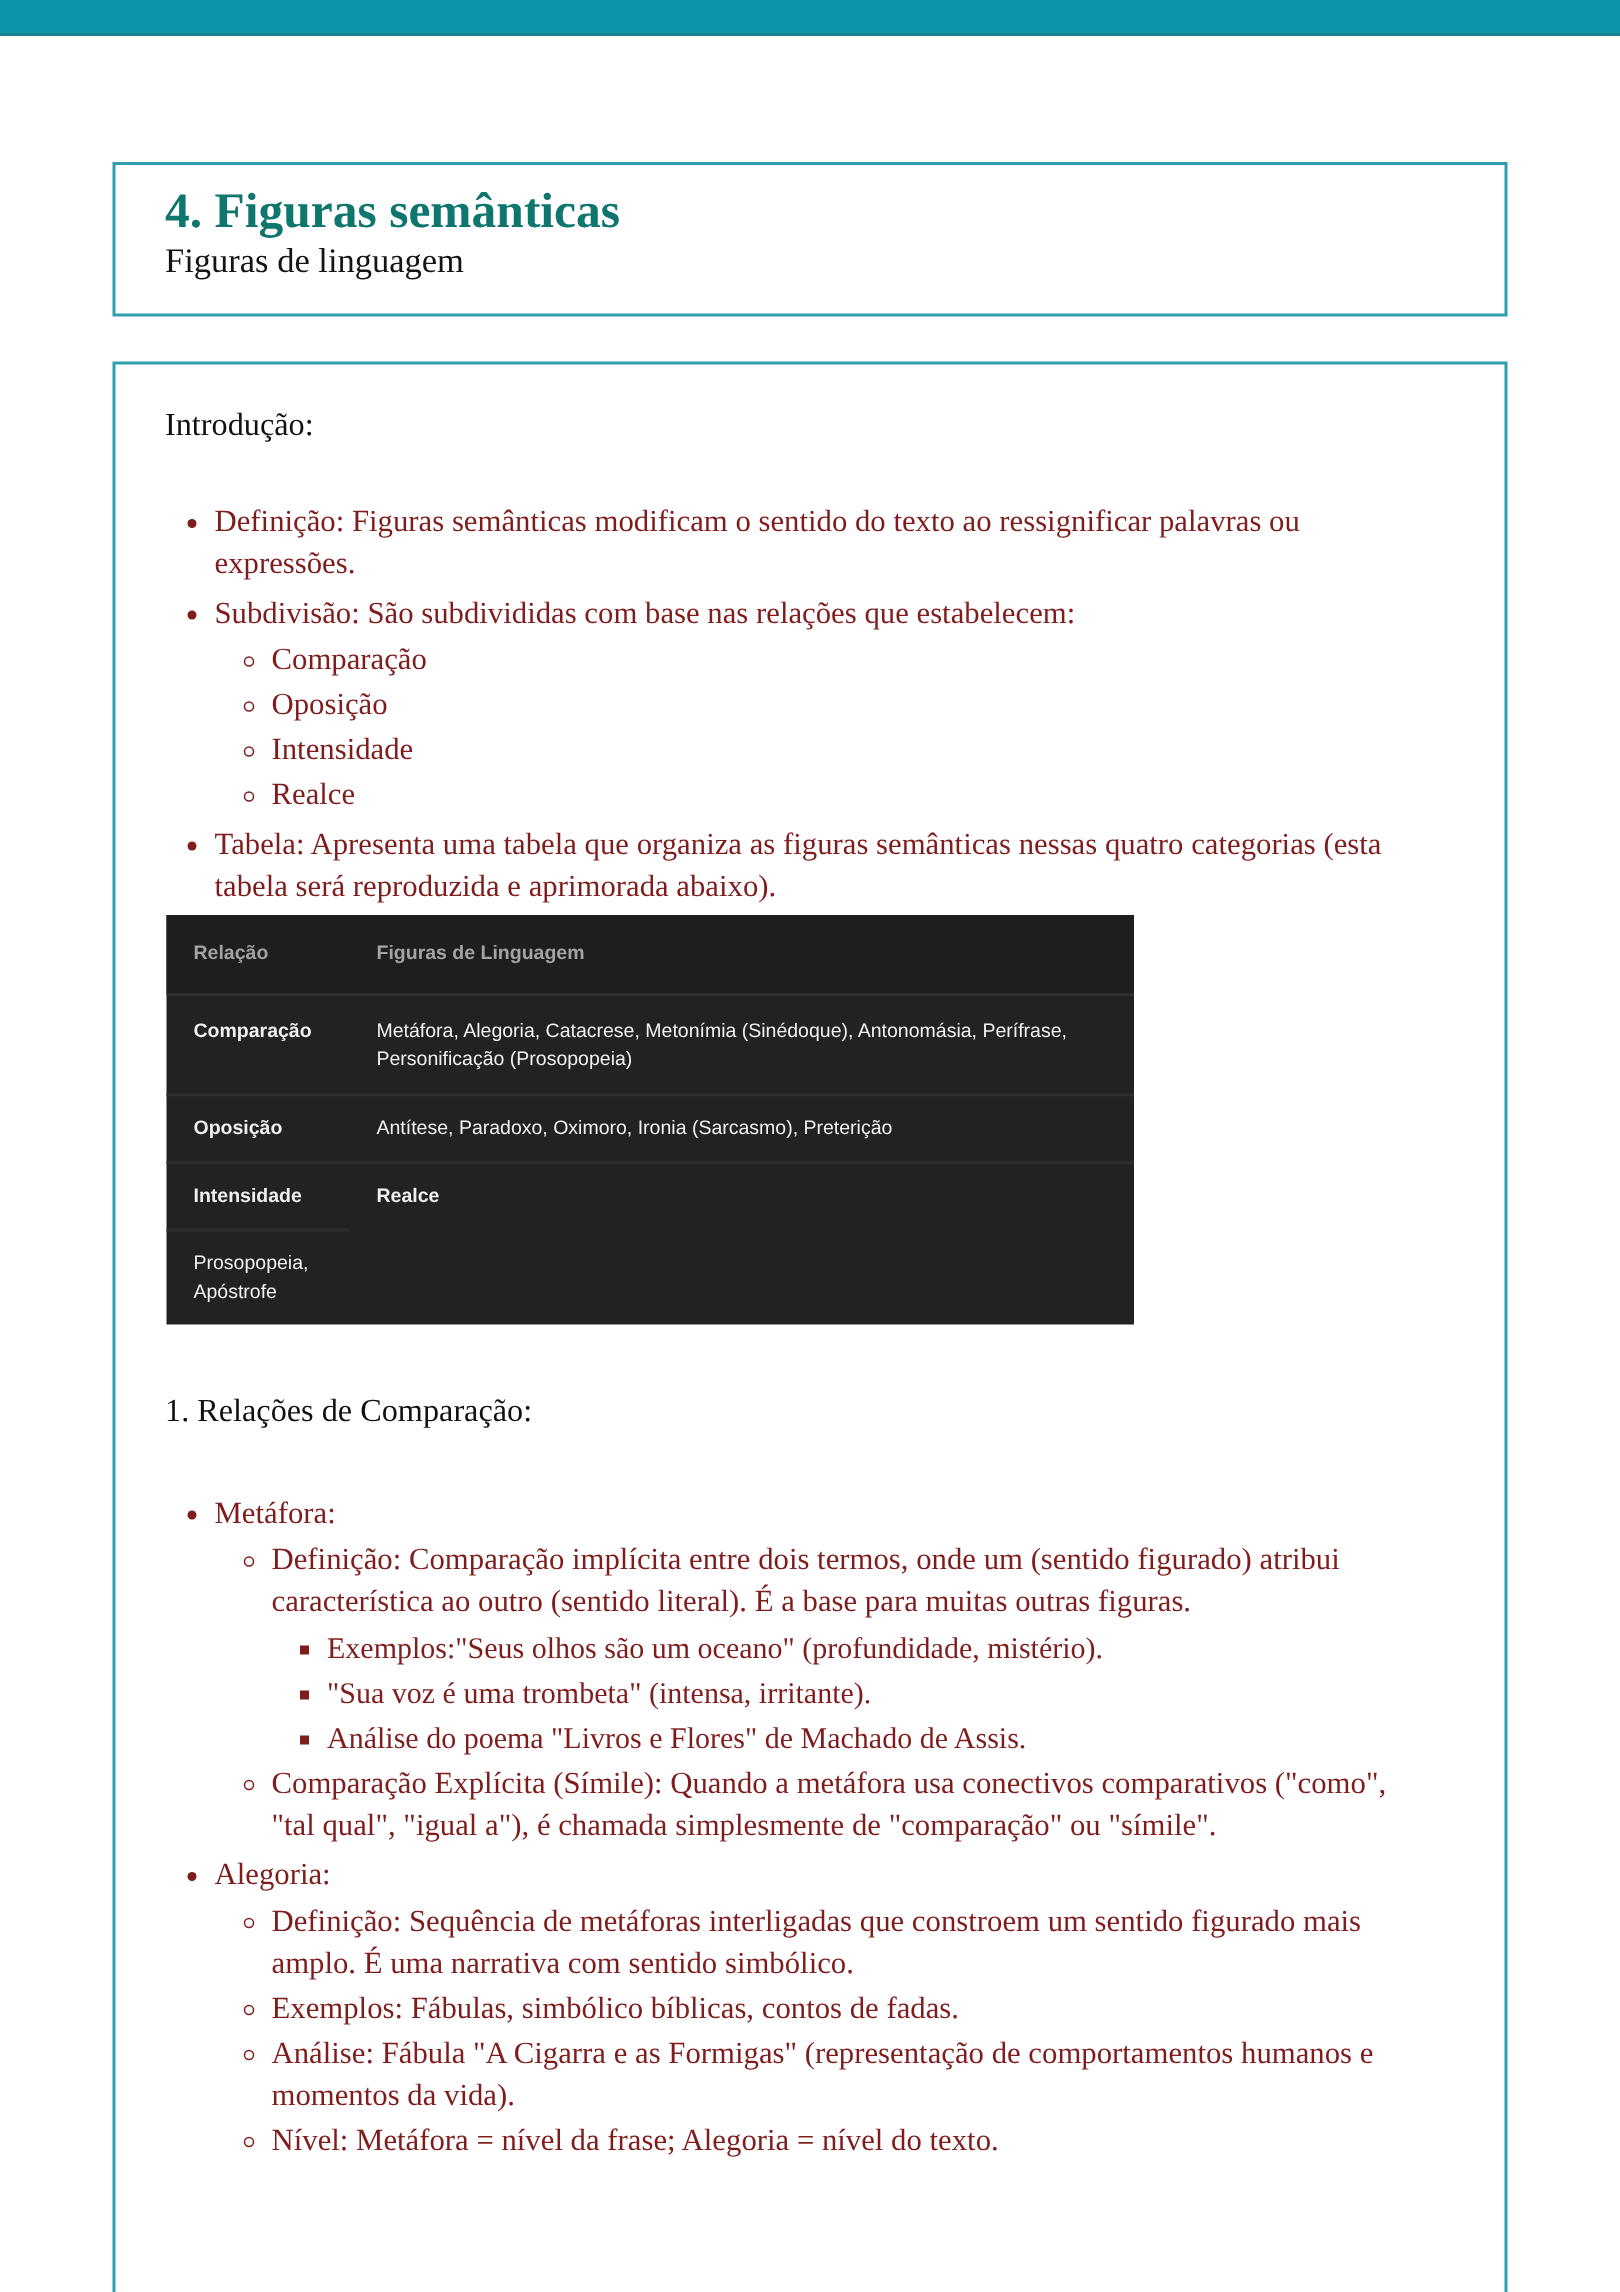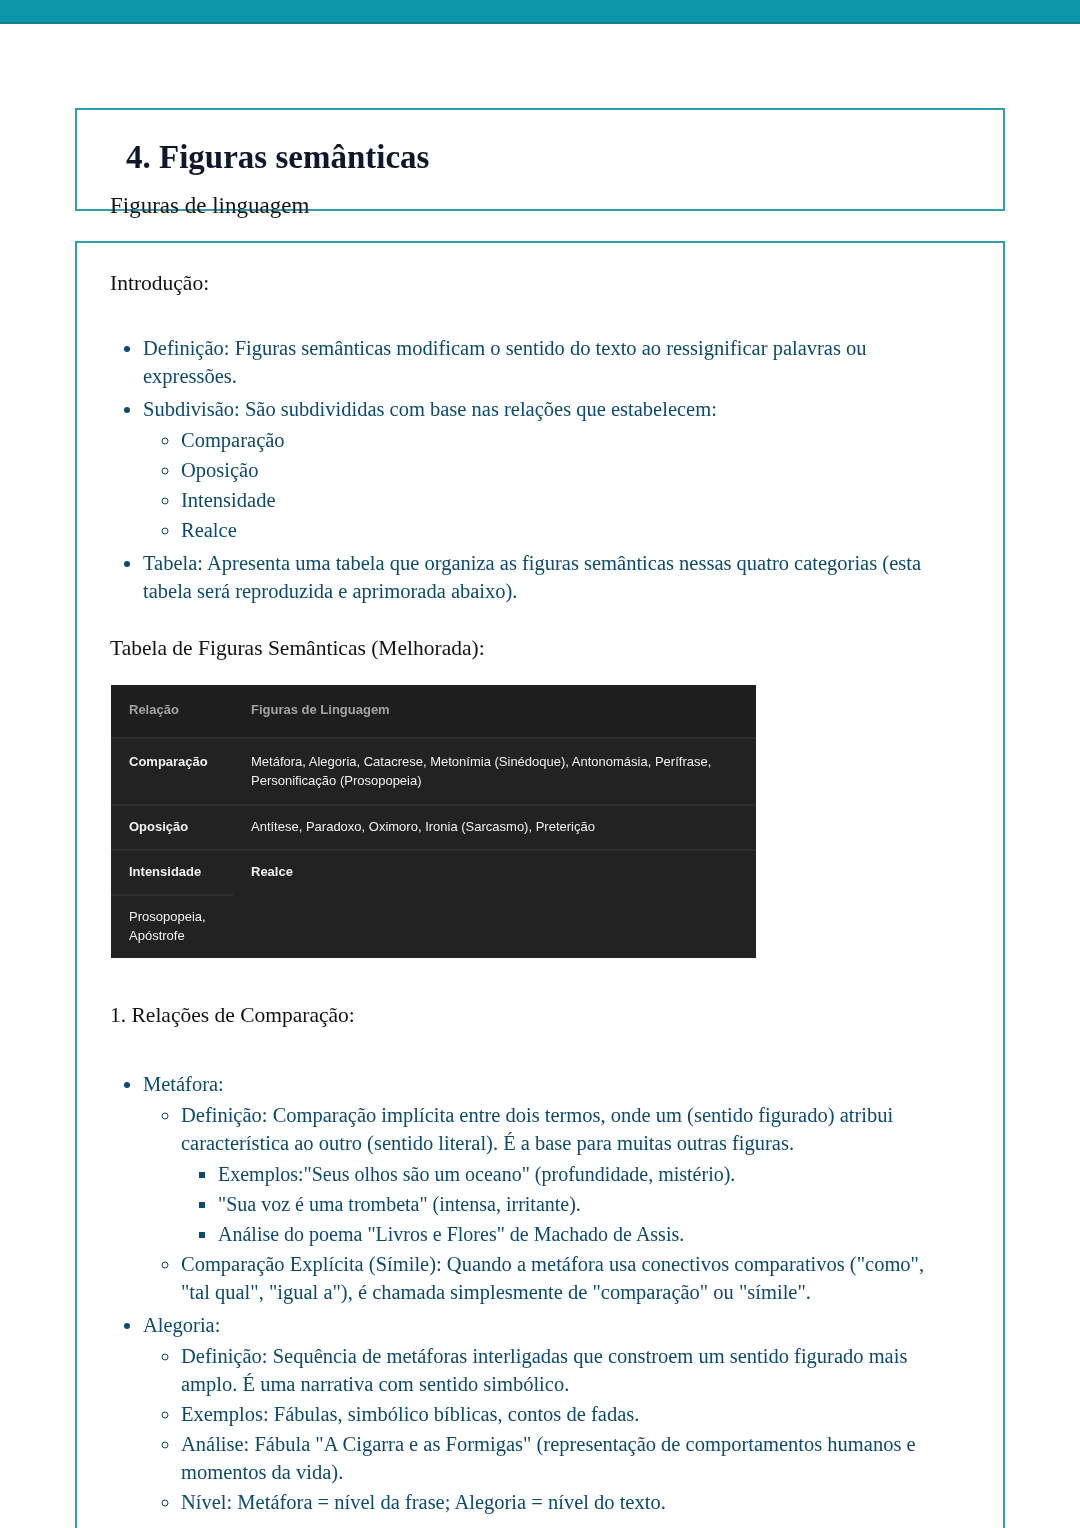--- a/index.html
+++ b/index.html
@@ -28,10 +28,10 @@
     background: #ffffff;
   }
   .title-box h1 {
-    margin: 16px;
+    margin: 0;
     font-size: 33px; font-weight: bold;
     line-height: 1.15;
-    color: #0f172a;
+    color: #0f766e;
   }
   .title-box .subtitle {
     margin: 0;

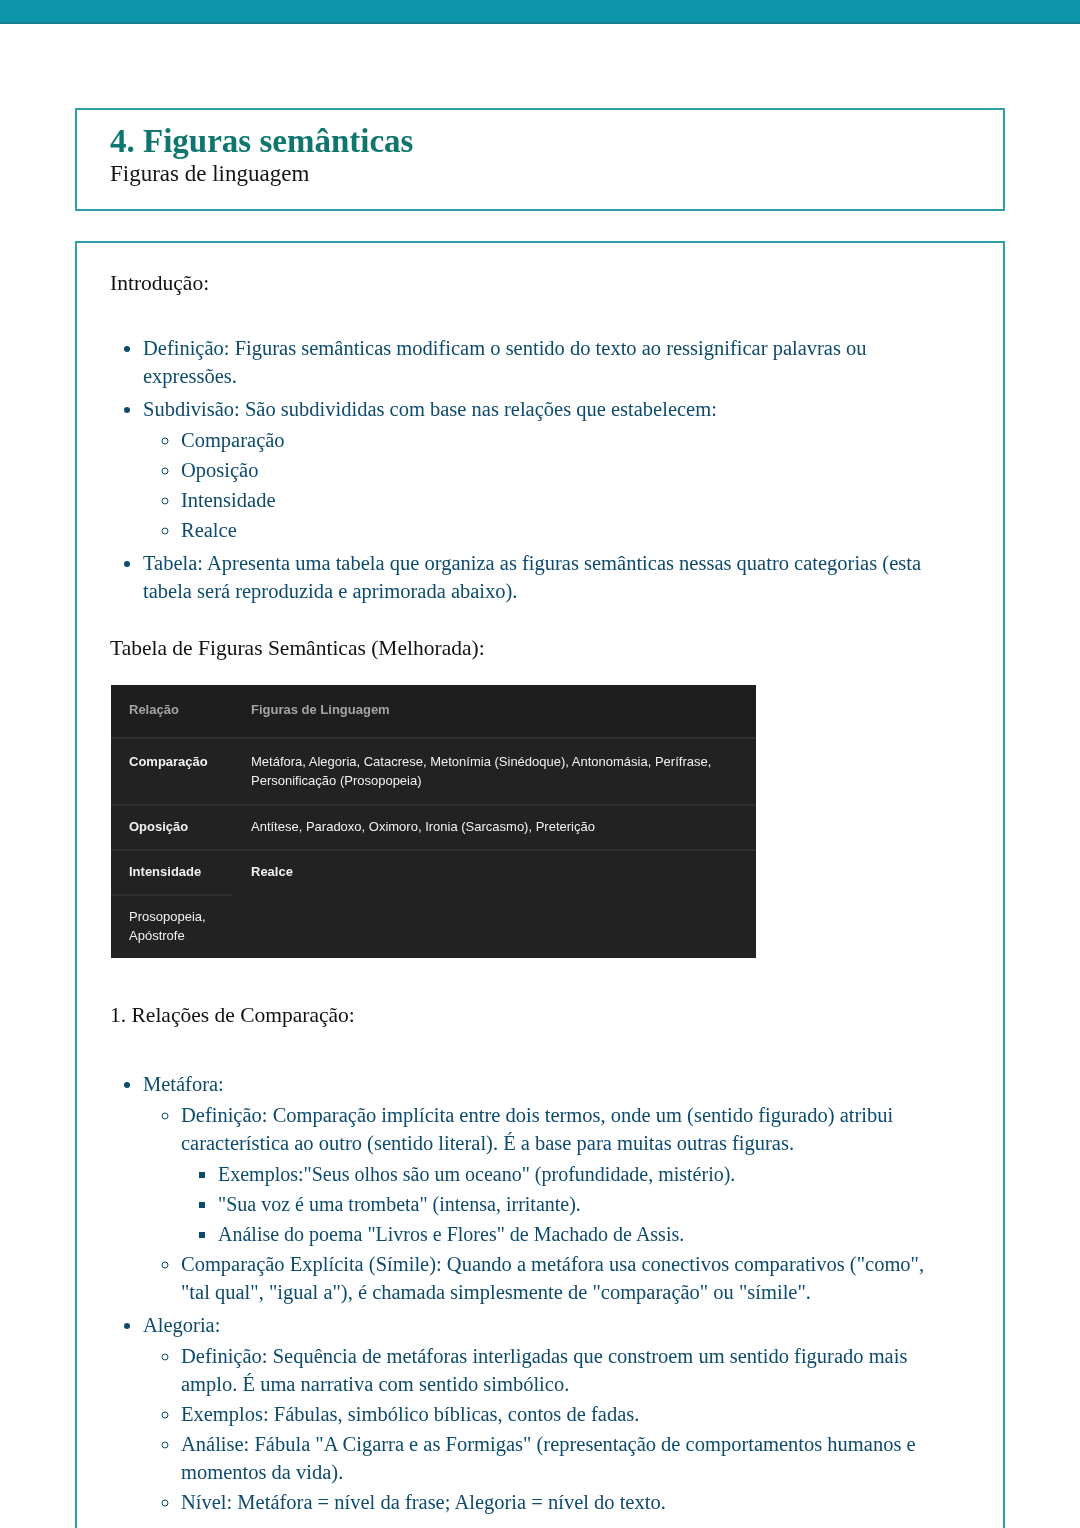--- a/index.html
+++ b/index.html
@@ -62,7 +62,7 @@
     font-size: 20.5px;
     line-height: 28px;
     margin-bottom: 5px;
-    color: #0c4a6e;
+    color: #7f1d1d;
   }
   ul.lvl1 { list-style-type: disc;   padding-left: 33px; }
   ul.lvl2 { list-style-type: circle; padding-left: 38px; margin-top: 3px; }

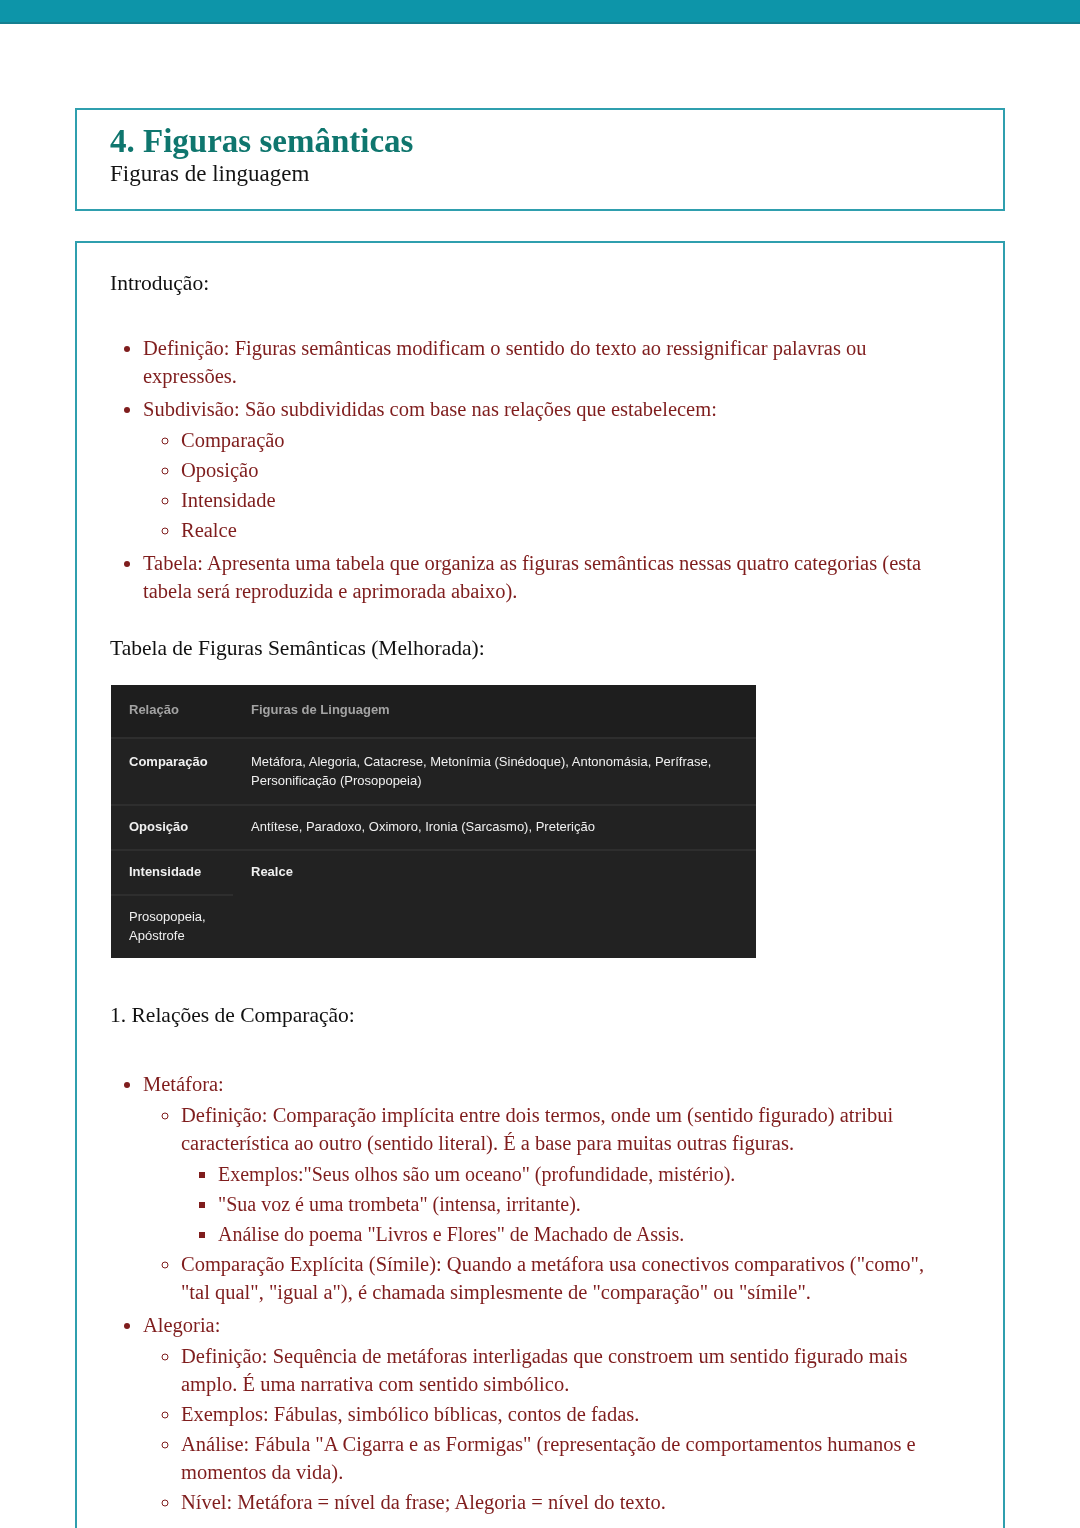--- a/index.html
+++ b/index.html
@@ -120,7 +120,6 @@
       <li>Tabela: Apresenta uma tabela que organiza as figuras semânticas nessas quatro categorias (esta tabela será reproduzida e aprimorada abaixo).</li>
     </ul>
 
-    <h2 class="section-heading mid">Tabela de Figuras Semânticas (Melhorada):</h2>
 
     <div class="dtable">
       <div class="cell head c1">Relação</div>

